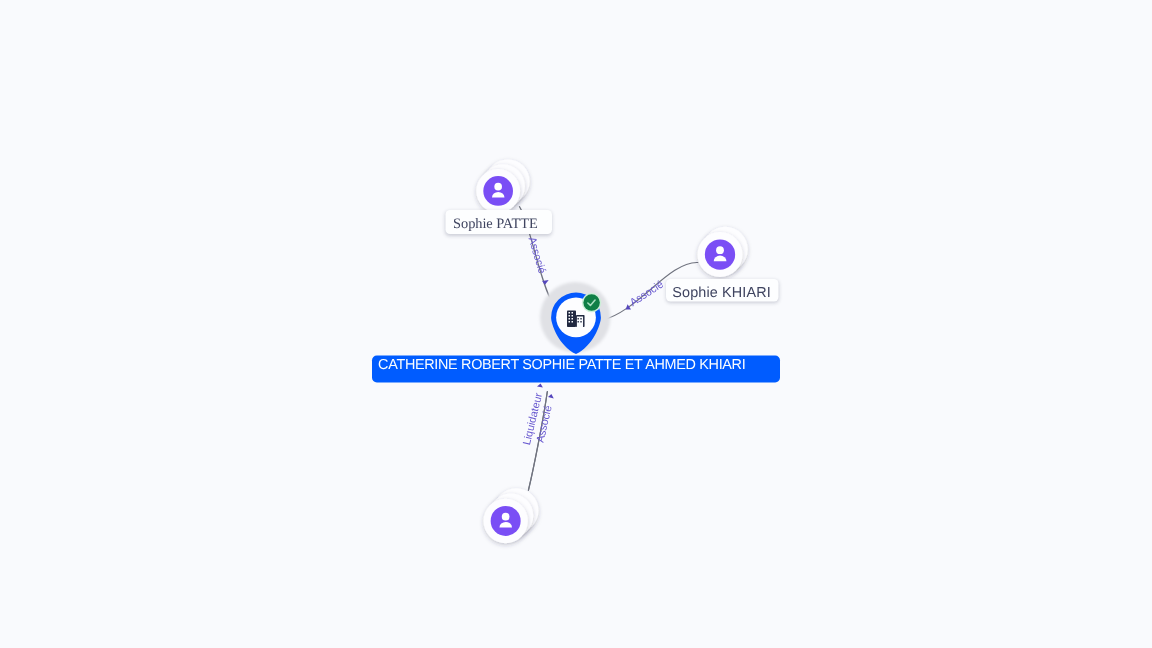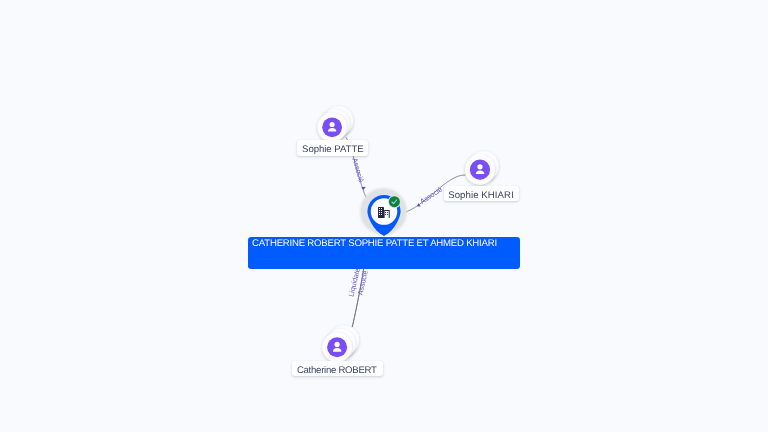--- a/index.html
+++ b/index.html
@@ -115,7 +115,7 @@
     </g>
   </svg>
 
-  <div class="nodelabel" style="left:296.9px;top:140.0px;width:71.5px;text-indent:5.15px;letter-spacing:-0.04px;">Sophie PATTE</div>
+  <div class="nodelabel" style="left:296.9px;top:140.0px;width:71.5px;text-indent:5.15px;letter-spacing:-0.04px;font-family:Liberation Serif, serif;">Sophie PATTE</div>
   <div class="nodelabel" style="left:444.0px;top:185.6px;width:74.8px;text-indent:4.2px;letter-spacing:0.09px;">Sophie KHIARI</div>
   <div class="nodelabel" style="left:292.3px;top:360.5px;width:90.3px;text-indent:4.6px;letter-spacing:-0.27px;">Catherine ROBERT</div>
   <div class="complabel" style="left:247.9px;top:236.6px;width:271.7px;">CATHERINE ROBERT SOPHIE PATTE ET AHMED KHIARI</div>

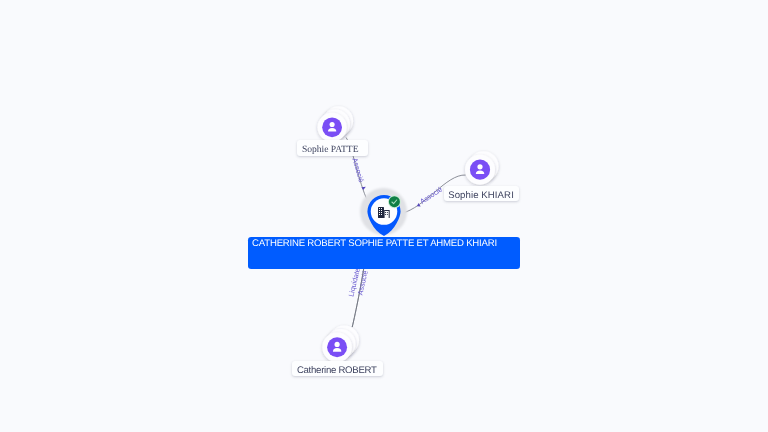--- a/index.html
+++ b/index.html
@@ -13,7 +13,7 @@
       color:#3f4460;font-size:9.6px;line-height:19.8px;white-space:nowrap;
       height:15.6px;overflow:hidden;transform:translateZ(0);}
   .complabel{position:absolute;background:#005cff;border-radius:3.2px;color:#fafdff;
-      font-size:9.6px;line-height:14px;height:32px;white-space:nowrap;letter-spacing:-0.21px;
+      font-size:9.6px;line-height:14px;height:18px;white-space:nowrap;letter-spacing:-0.21px;
       text-indent:4.2px;}
 </style>
 </head>

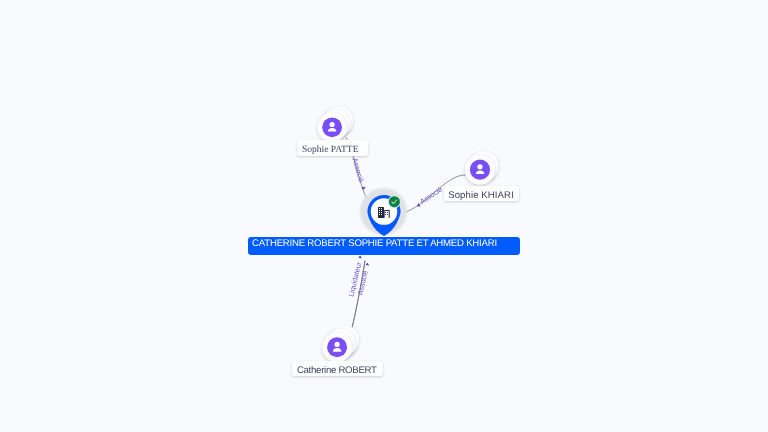--- a/index.html
+++ b/index.html
@@ -117,7 +117,6 @@
 
   <div class="nodelabel" style="left:296.9px;top:140.0px;width:71.5px;text-indent:5.15px;letter-spacing:-0.04px;font-family:Liberation Serif, serif;">Sophie PATTE</div>
   <div class="nodelabel" style="left:444.0px;top:185.6px;width:74.8px;text-indent:4.2px;letter-spacing:0.09px;">Sophie KHIARI</div>
-  <div class="nodelabel" style="left:292.3px;top:360.5px;width:90.3px;text-indent:4.6px;letter-spacing:-0.27px;">Catherine ROBERT</div>
   <div class="complabel" style="left:247.9px;top:236.6px;width:271.7px;">CATHERINE ROBERT SOPHIE PATTE ET AHMED KHIARI</div>
 
 </div>

